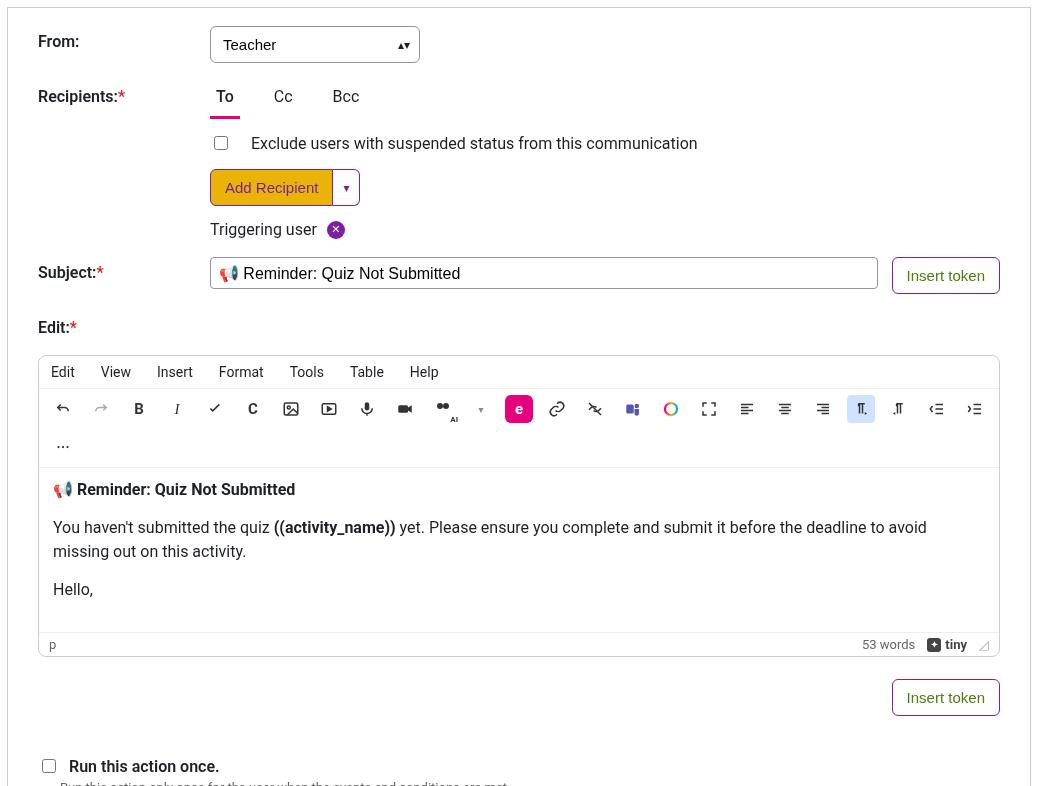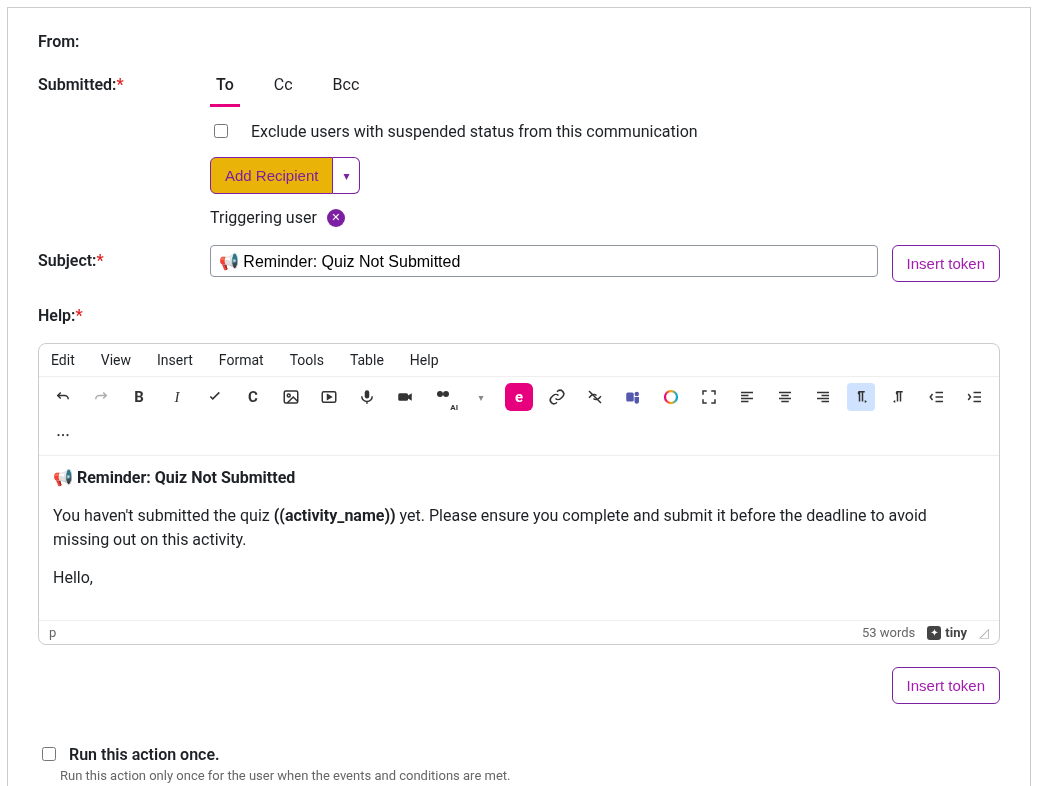--- a/index.html
+++ b/index.html
@@ -165,6 +165,14 @@
 
   <div class="form-row">
     <div class="label-col">From:</div>
+    <div class="field-col">
+      <div class="select-wrap">
+        <select class="plain">
+          <option>Teacher</option>
+        </select>
+        <span class="select-caret">▴▾</span>
+      </div>
+    </div>
   </div>
 
   <div class="form-row">

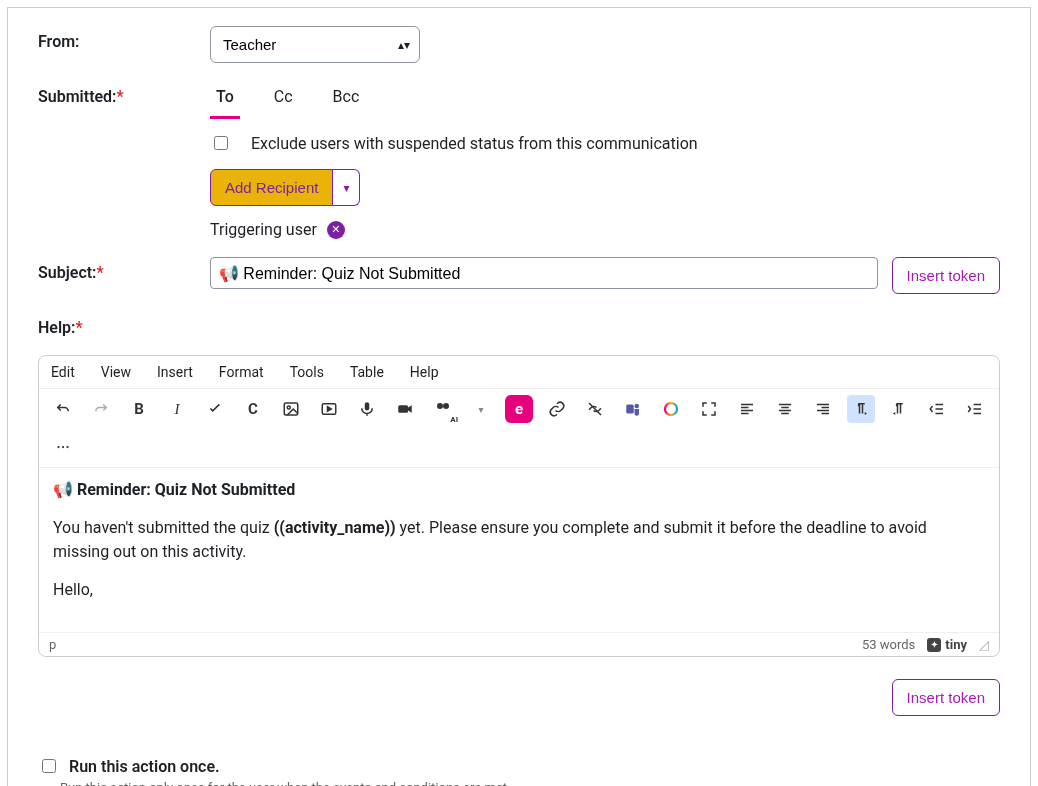--- a/index.html
+++ b/index.html
@@ -177,7 +177,7 @@
 
   <div class="form-row">
     <div class="label-col">
-      <span>Submitted:</span><span class="req">*</span>
+      <span>Recipients:</span><span class="req">*</span>
     </div>
     <div class="field-col">
       <div class="tabs">

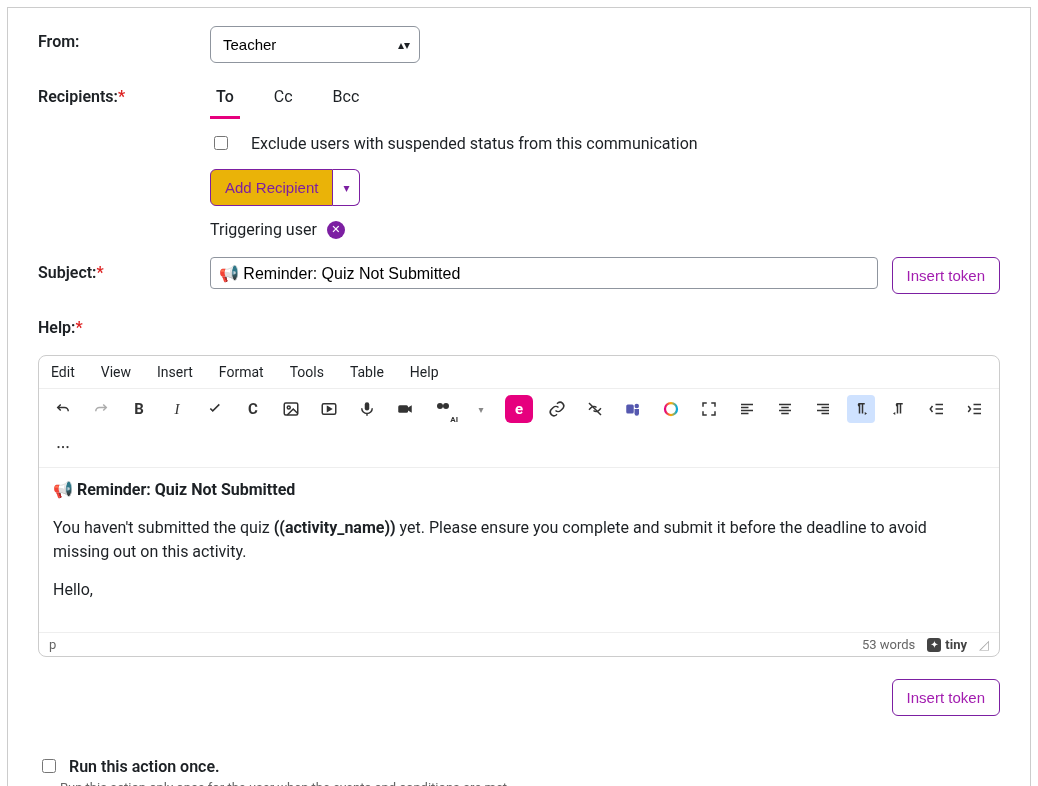--- a/index.html
+++ b/index.html
@@ -102,7 +102,7 @@
   }
   .insert-token {
     border: 1px solid #7c1fa2;
-    color: #a21caf;
+    color: #4d7c0f;
     background:#fff;
     border-radius: 6px;
     padding: 9px 14px;

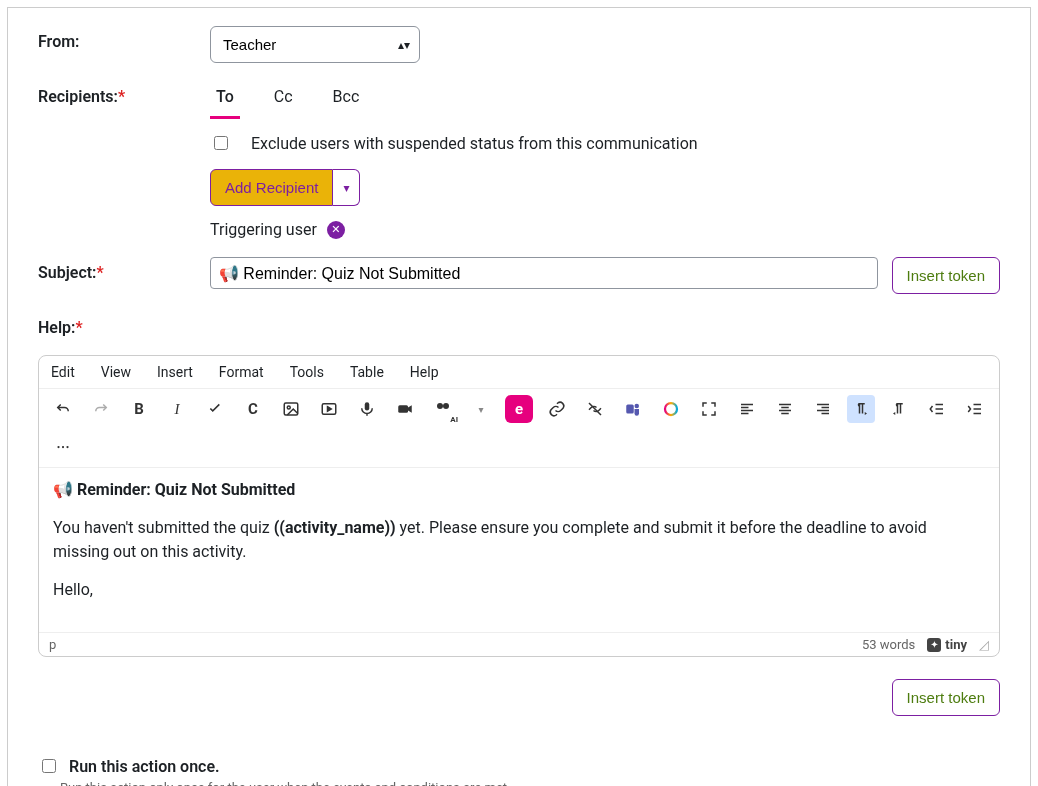--- a/index.html
+++ b/index.html
@@ -214,7 +214,7 @@
 
   <div class="form-row">
     <div class="label-col">
-      <span>Help:</span><span class="req">*</span>
+      <span>Edit:</span><span class="req">*</span>
     </div>
   </div>
 

